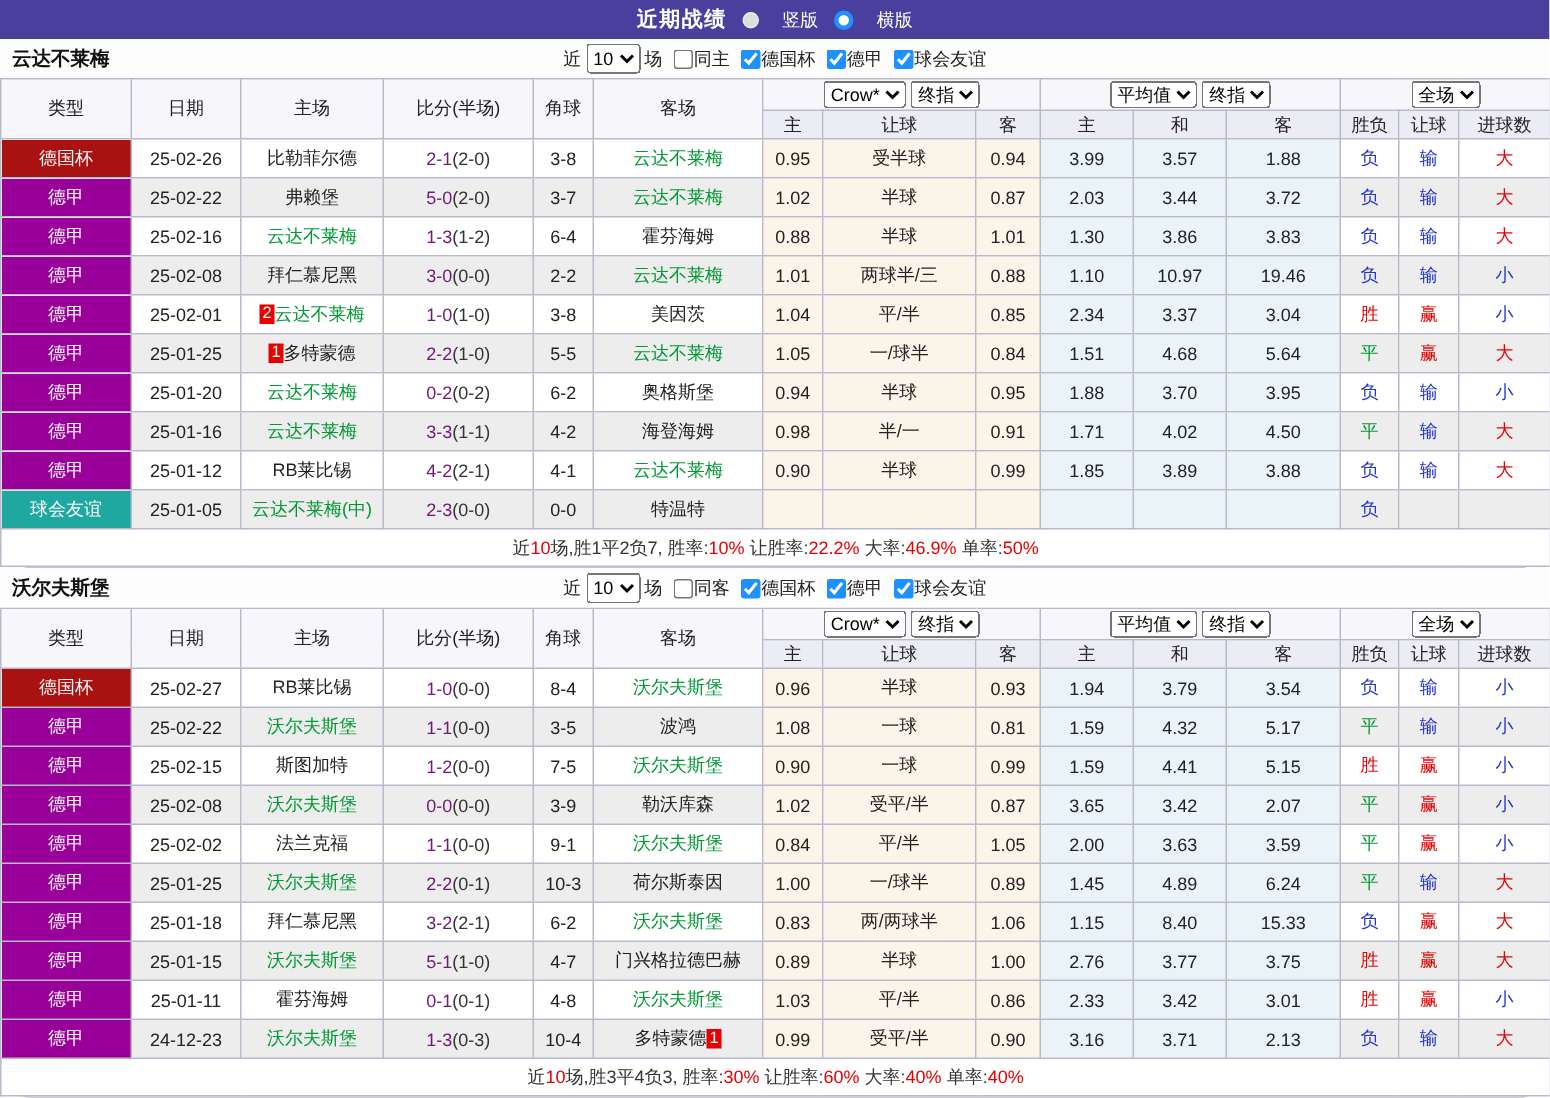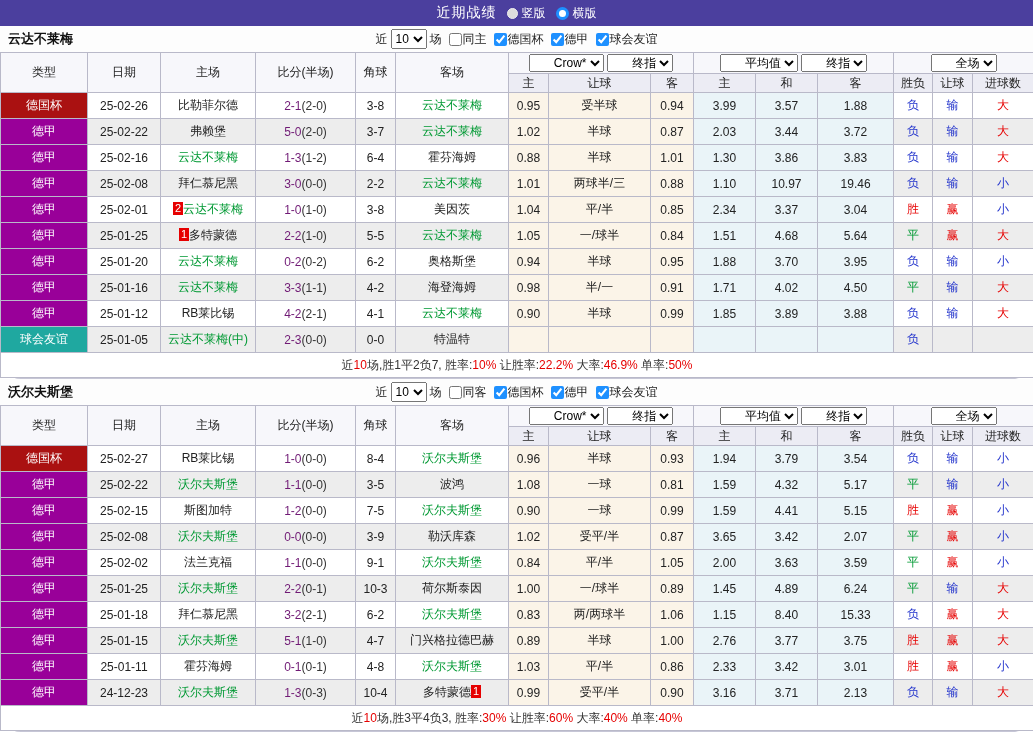--- a/index.html
+++ b/index.html
@@ -7,7 +7,7 @@
   body { width:1033px; font-family:"Liberation Sans","DejaVu Sans",sans-serif; font-size:12px; color:#222; }
 
   .titlebar { height:26px; background:#4b3f9e; color:#fff; display:flex; align-items:center; justify-content:center; gap:10px; }
-  .titlebar .title { font-size:14px; font-weight:normal; letter-spacing:1px; }
+  .titlebar .title { font-size:14px; font-weight:bold; letter-spacing:1px; }
   .radio-label { display:inline-flex; align-items:center; gap:4px; cursor:pointer; font-size:12px; }
   .radio { width:11px; height:11px; border-radius:50%; display:inline-block; background:#ddd; border:1px solid #eee; }
   .radio.checked { background:#fff; border:3px solid #1e90ff; width:13px; height:13px; }

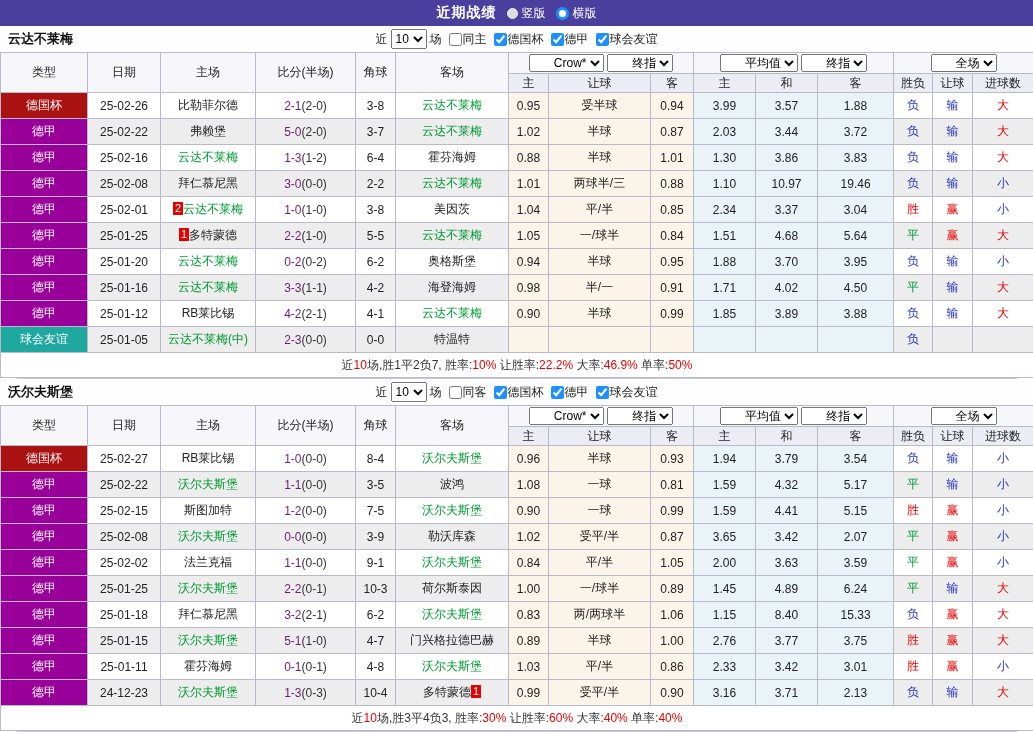--- a/index.html
+++ b/index.html
@@ -8,7 +8,7 @@
 
   .titlebar { height:26px; background:#4b3f9e; color:#fff; display:flex; align-items:center; justify-content:center; gap:10px; }
   .titlebar .title { font-size:14px; font-weight:bold; letter-spacing:1px; }
-  .radio-label { display:inline-flex; align-items:center; gap:4px; cursor:pointer; font-size:12px; }
+  .radio-label { display:inline-flex; align-items:center; gap:16px; cursor:pointer; font-size:12px; }
   .radio { width:11px; height:11px; border-radius:50%; display:inline-block; background:#ddd; border:1px solid #eee; }
   .radio.checked { background:#fff; border:3px solid #1e90ff; width:13px; height:13px; }
 

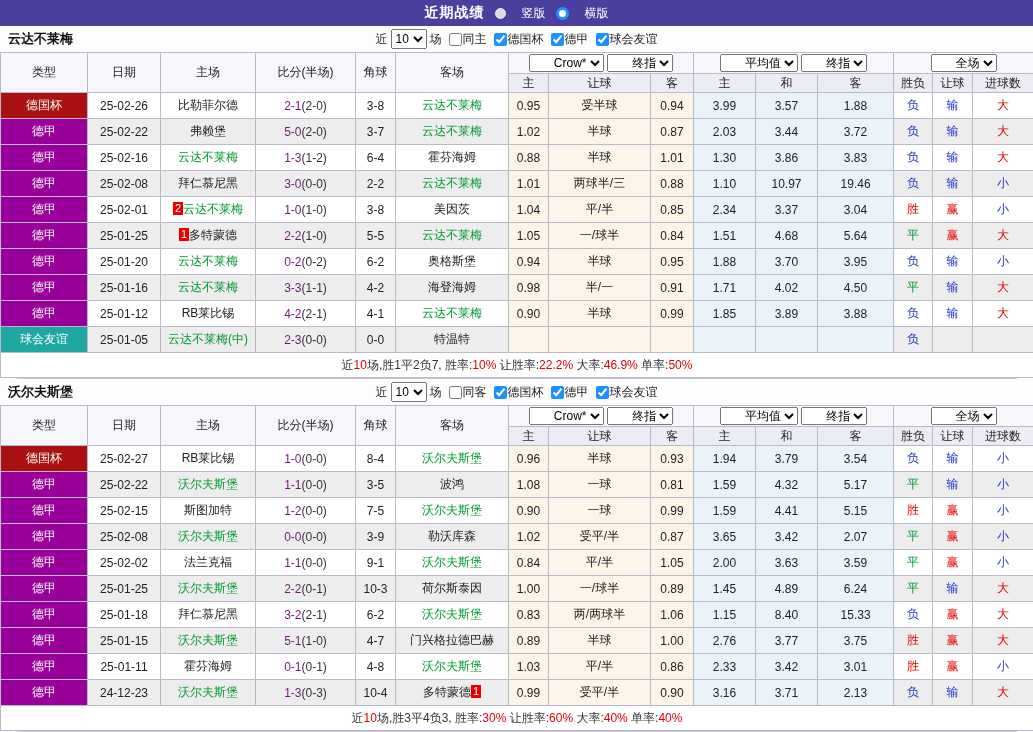--- a/index.html
+++ b/index.html
@@ -24,7 +24,7 @@
   thead th { background:#ececf4; font-size:12px; }
   thead tr.selrow th { height:21px; background:#f7f7fb; }
   thead tr.labrow th { height:19px; }
-  thead select { font-size:12px; height:18px; max-width:95%;padding-left:20px; }
+  thead select { font-size:12px; height:18px; max-width:95%; }
   tbody tr { height:26px; background:#fff; }
   tbody tr:nth-child(even) { background:#ededed; }
   td.typec { color:#fff; font-size:12px; }

